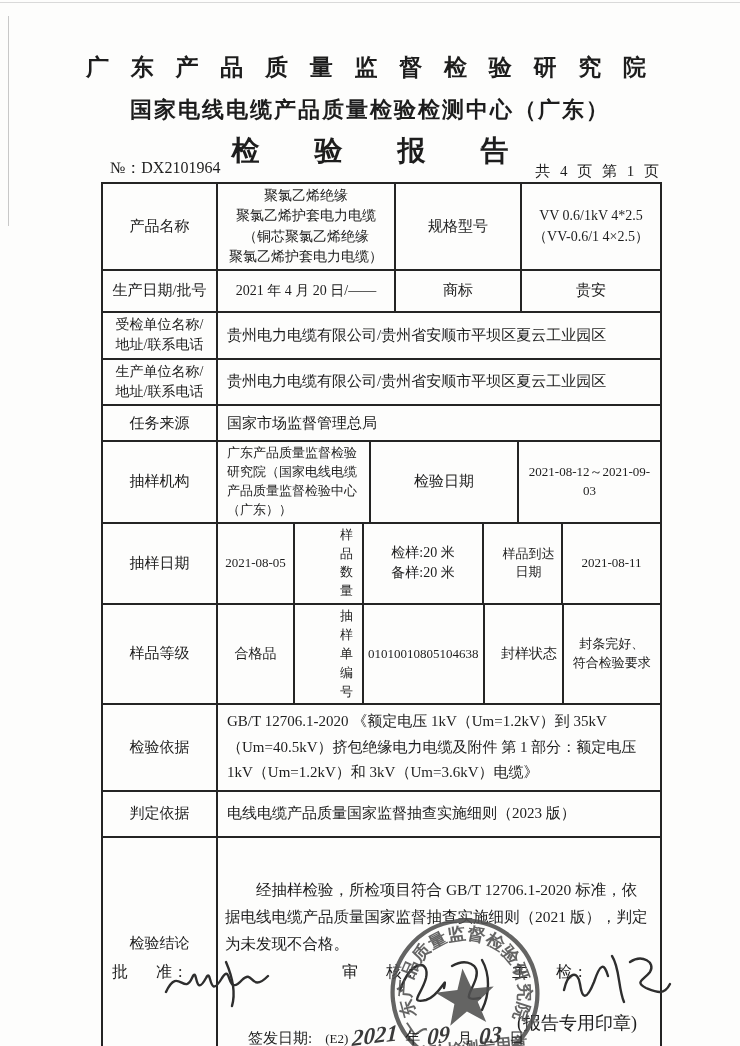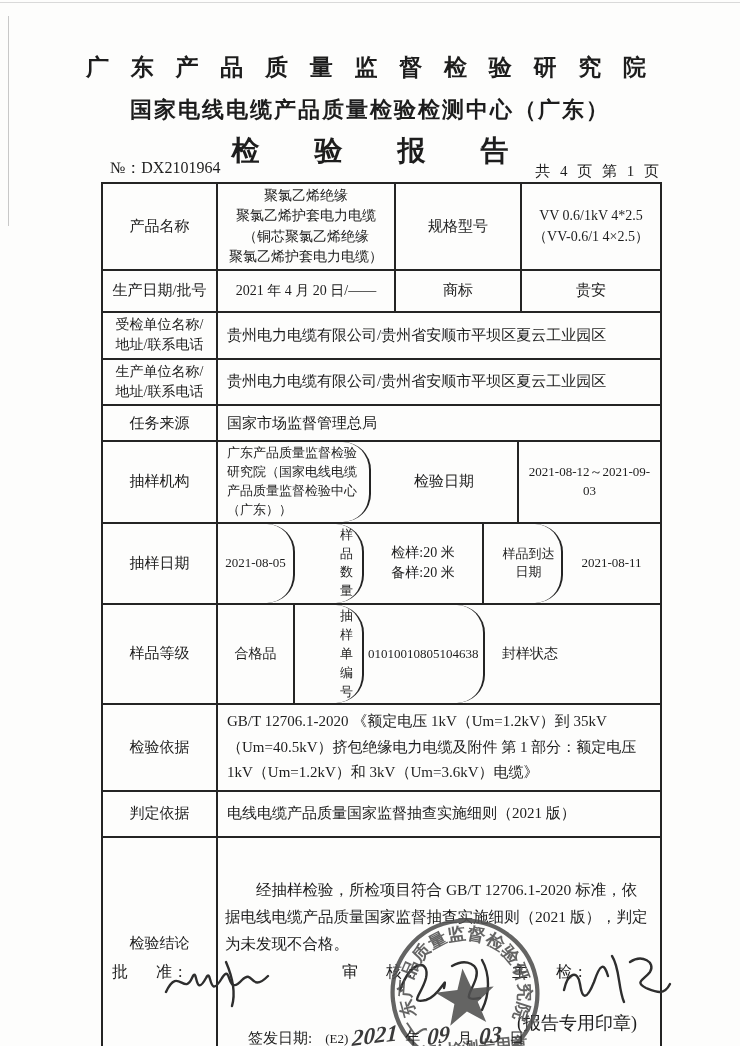--- a/index.html
+++ b/index.html
@@ -29,7 +29,7 @@
   .w153{flex:0 0 153px;} .w148{flex:0 0 148px;}
   .w77{flex:0 0 77px;} .w69{flex:0 0 69px;padding-left:40px;} .w120{flex:0 0 120px;} .w79{flex:0 0 79px;padding-left:16px;}
   .fx{flex:1 1 auto;}
-  .fs13{font-size:13px;border-radius:28px;} .fs14{font-size:14px;}
+  .fs13{font-size:13px;} .fs14{font-size:14px;}
   .basis{line-height:1.7;padding:4px 6px 4px 9px;}
 
   .concl{display:block;position:relative;padding:0;overflow:visible;}

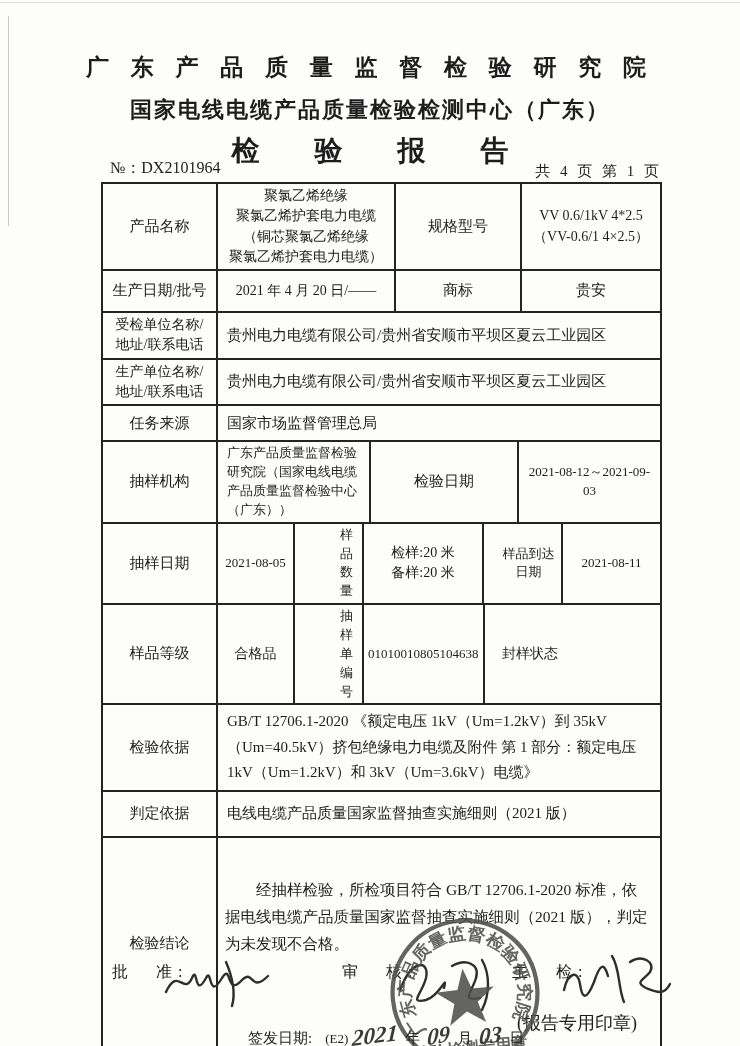--- a/index.html
+++ b/index.html
@@ -127,6 +127,8 @@
       <div class="c w69 fs13">抽样单编号</div>
       <div class="c w120 fs13">01010010805104638</div>
       <div class="c w79 fs14">封样状态</div>
+      <div class="c fx fs13">封条完好、
+符合检验要求</div>
     </div>
 
     <div class="row" style="min-height:64px">

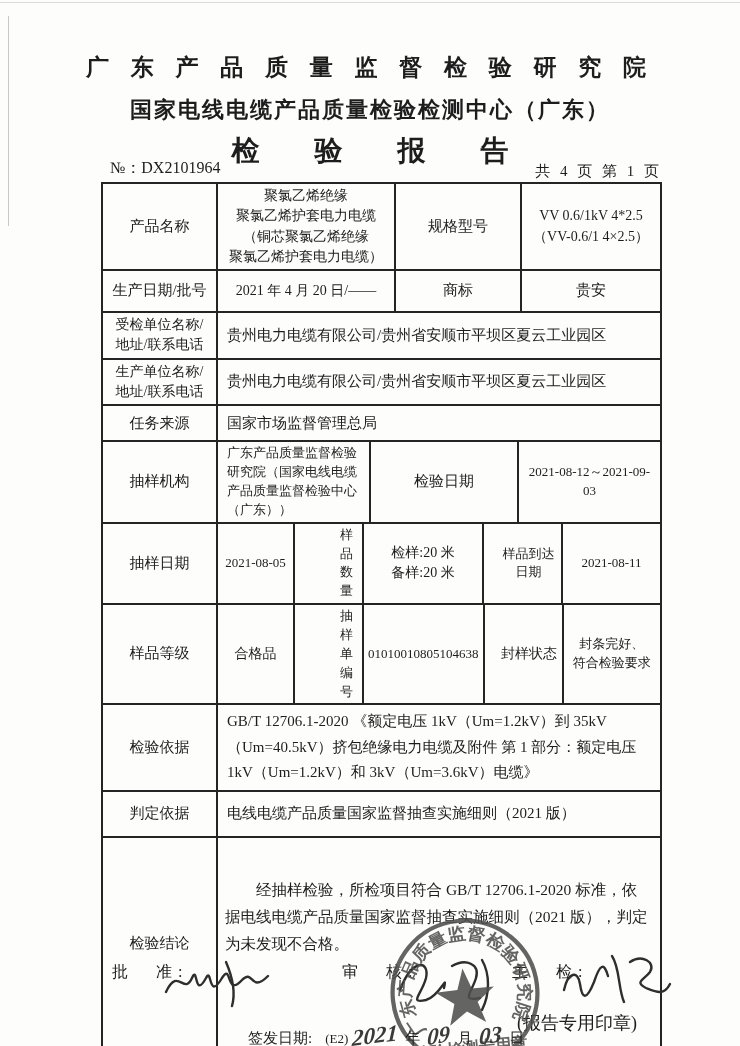--- a/index.html
+++ b/index.html
@@ -138,7 +138,7 @@
 
     <div class="row" style="min-height:44px">
       <div class="c w115">判定依据</div>
-      <div class="c fx left">电线电缆产品质量国家监督抽查实施细则（2021 版）</div>
+      <div class="c fx left">电线电缆产品质量国家监督抽查实施细则（2023 版）</div>
     </div>
 
     <div class="row" style="min-height:212px">

